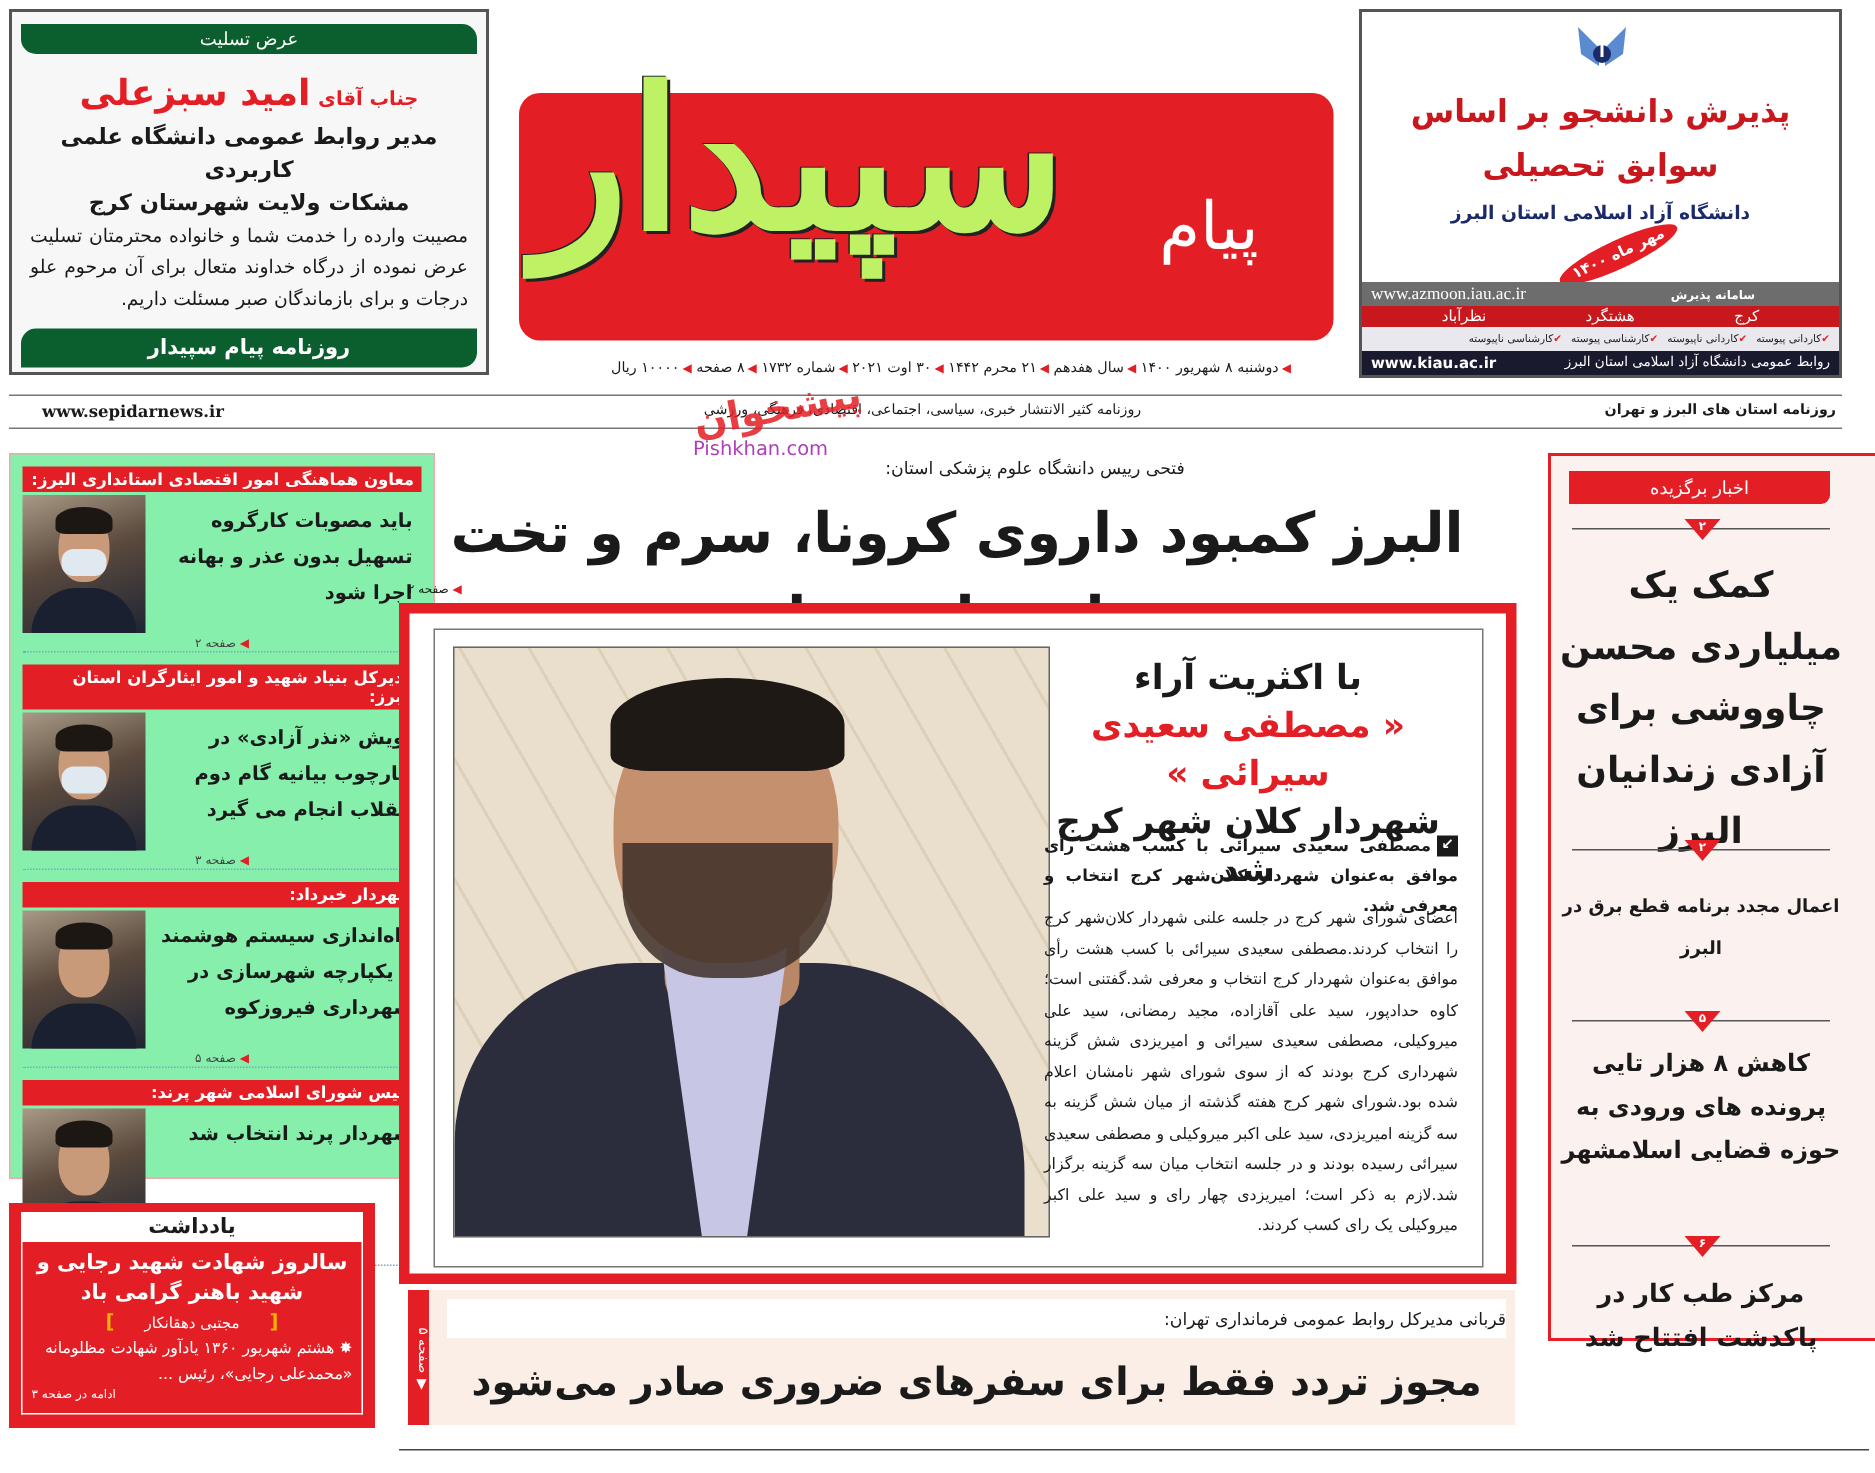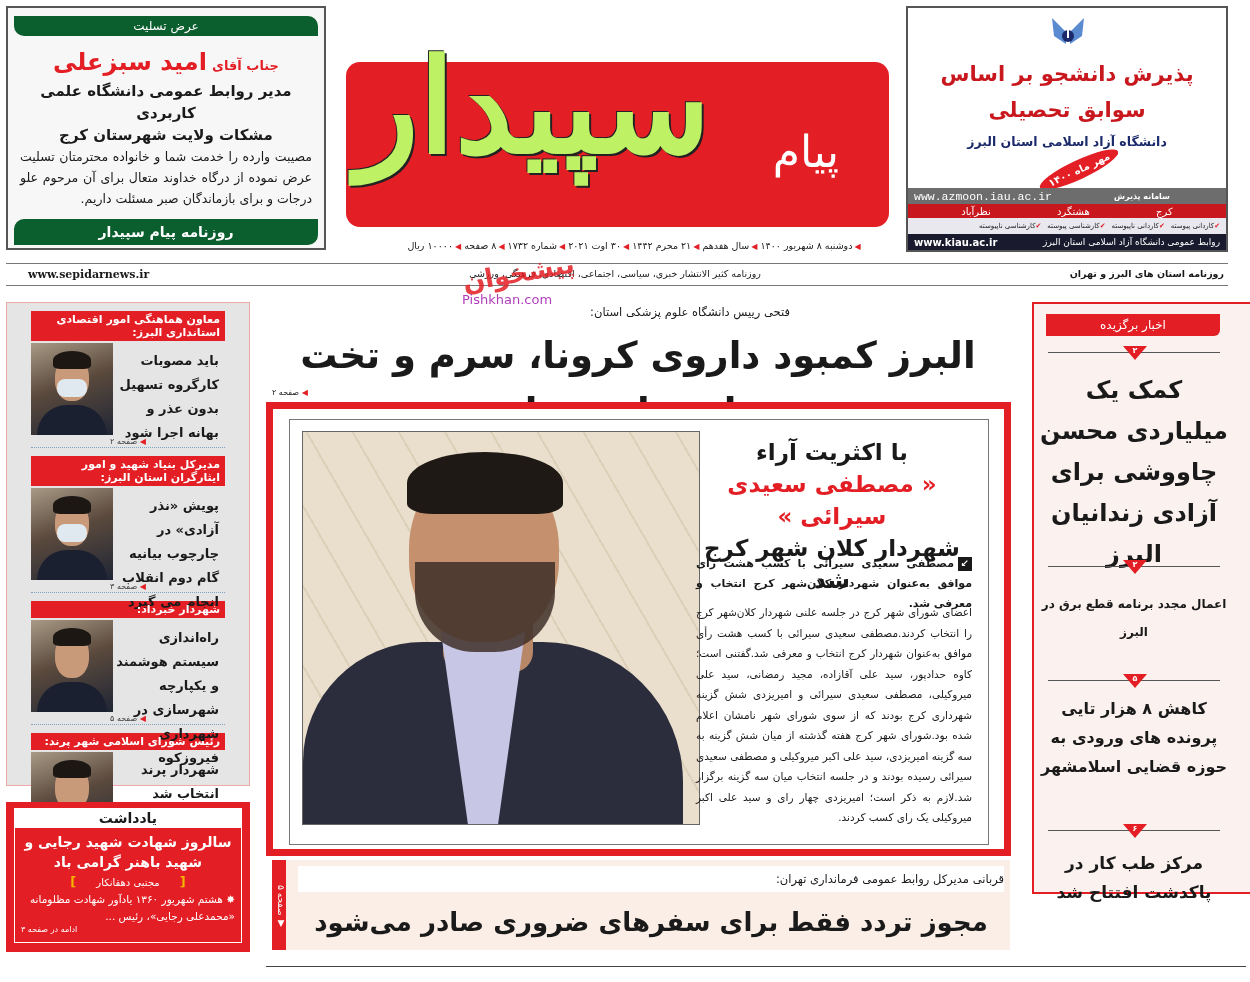--- a/index.html
+++ b/index.html
@@ -34,7 +34,7 @@
   #uniad .t3 { position: absolute; top: 126px; width: 100%; text-align: center; font-size: 12.5px; font-weight: bold; color: #1b2a6b; }
   #uniad .badge { position: absolute; left: 128px; top: 152px; background: #e31e24; color: #fff; font-size: 10px; font-weight: bold; padding: 4px 10px; border-radius: 50%; transform: rotate(-25deg); }
   #uniad .bar1 { position: absolute; left: 0; top: 180px; width: 100%; height: 16px; background: #6d6d6d; color: #fff; font-size: 12px; display: flex; justify-content: space-between; align-items: center; padding: 0 6px; }
-  #uniad .bar1 .url { direction: ltr; font-family: Liberation Mono, monospace; font-size: 11.5px; }
+  #uniad .bar1 .url { direction: ltr; font-family: Liberation Serif, serif; font-size: 11.5px; }
   #uniad .bar1 .lbl { font-size: 8px; font-weight: bold; margin-right: 50px; }
   #uniad .bar2 { position: absolute; left: 0; top: 196px; width: 100%; height: 14px; background: #c8181e; color: #fff; font-size: 10px; display: flex; justify-content: space-around; align-items: center; padding: 0 20px; }
   #uniad .bar3 { position: absolute; left: 0; top: 210px; width: 100%; height: 16px; background: #e8e8ee; color: #222; font-size: 7px; display: flex; gap: 6px; align-items: center; padding: 0 6px; }

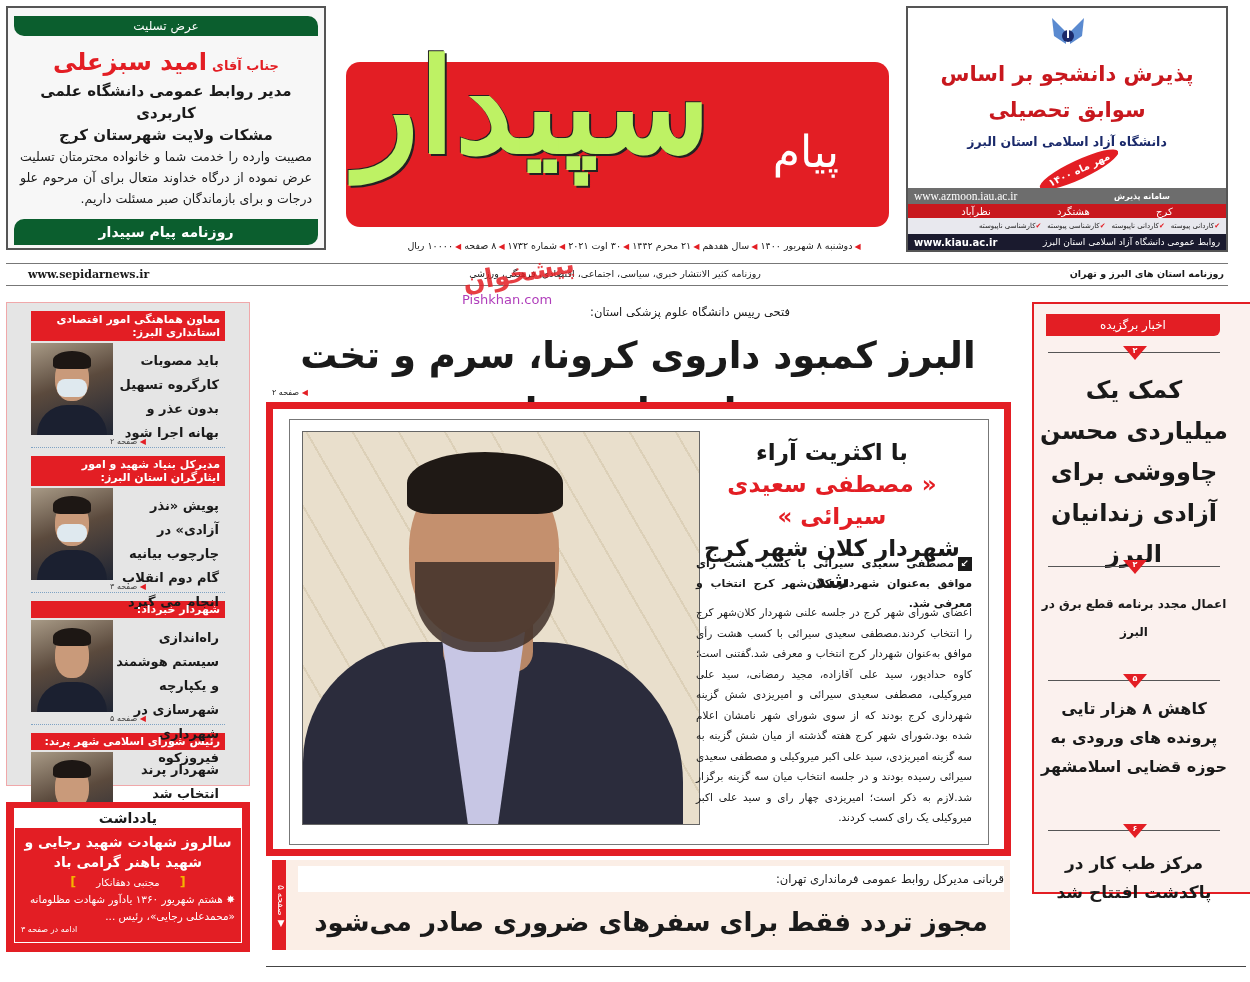--- a/index.html
+++ b/index.html
@@ -51,7 +51,7 @@
   #watermark2 { left: 462px; top: 292px; direction: ltr; font-size: 13px; color: #a21caf; opacity: 0.85; }
 
   
-  #leftcol { left: 6px; top: 302px; width: 244px; height: 484px; border: 1px solid #f0a8aa; background: #e5e5e5; padding: 8px 24px; }
+  #leftcol { left: 6px; top: 302px; width: 284px; height: 484px; border: 1px solid #f0a8aa; background: #86efac; padding: 8px 8px; }
   .lc-item { margin-bottom: 8px; }
   .lc-head { background: #e31e24; color: #fff; font-size: 11px; font-weight: bold; padding: 2px 5px; text-align: right; }
   .lc-body { display: flex; flex-direction: row; height: 94px; margin-top: 2px; }

